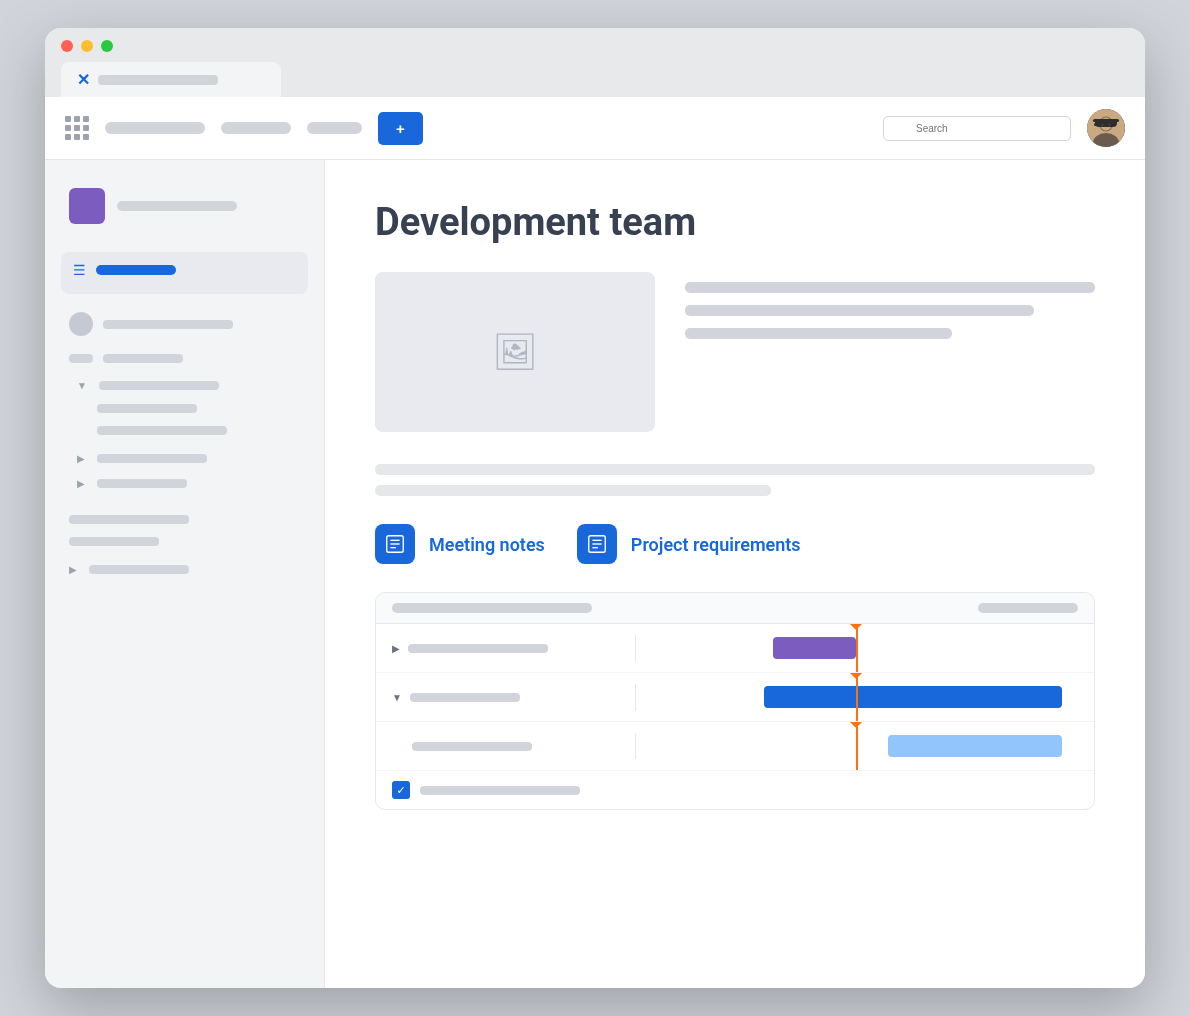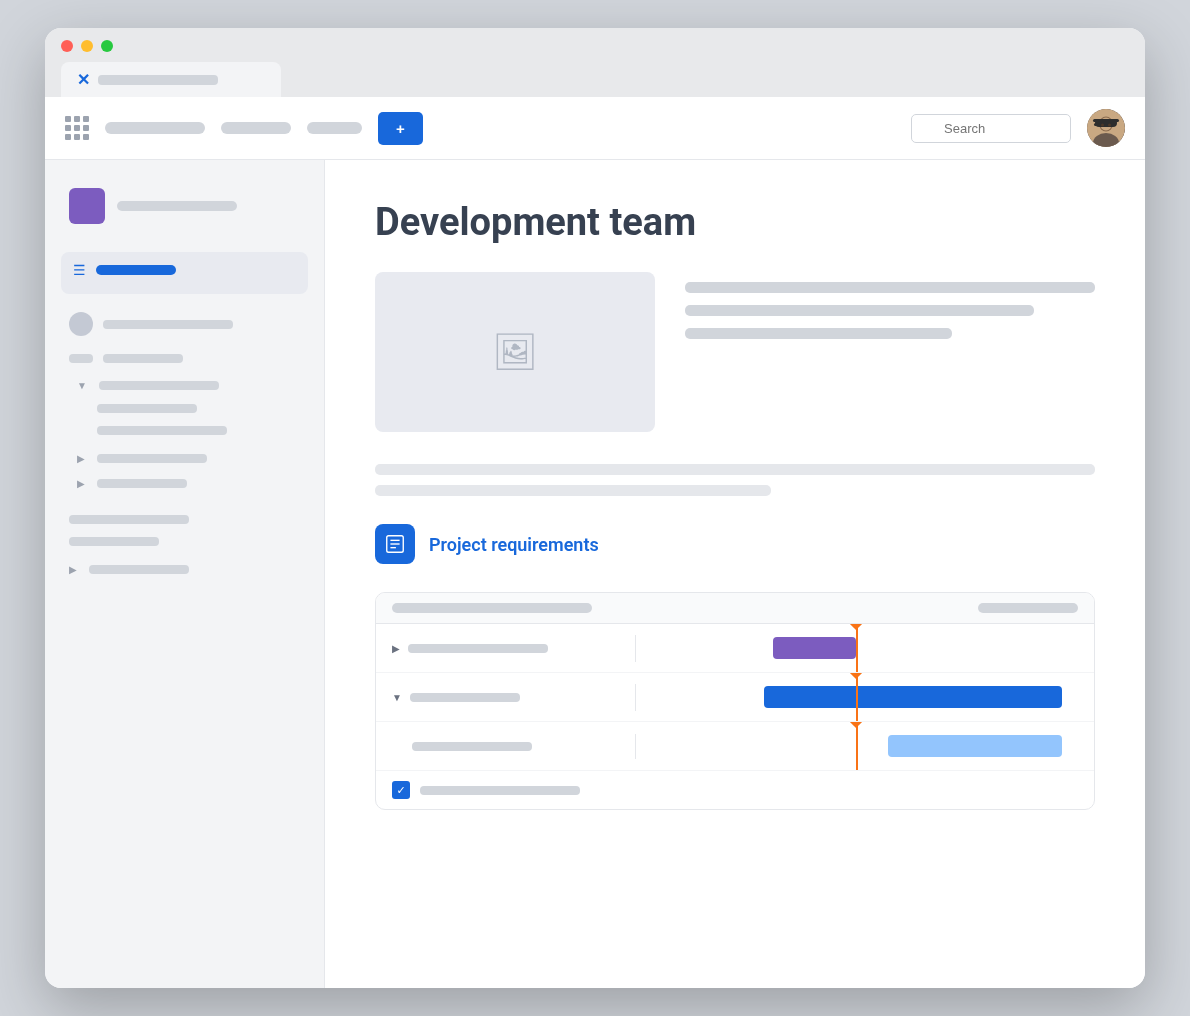--- a/index.html
+++ b/index.html
@@ -107,9 +107,9 @@
       border: 1px solid #d1d5db;
       border-radius: 5px;
       padding: 6px 12px 6px 32px;
-      font-size: 13px;
+      font-size: 10px;
       background: #fff;
-      width: 160px;
+      width: 188px;
       position: relative;
       color: #9ca3af;
       outline: none;

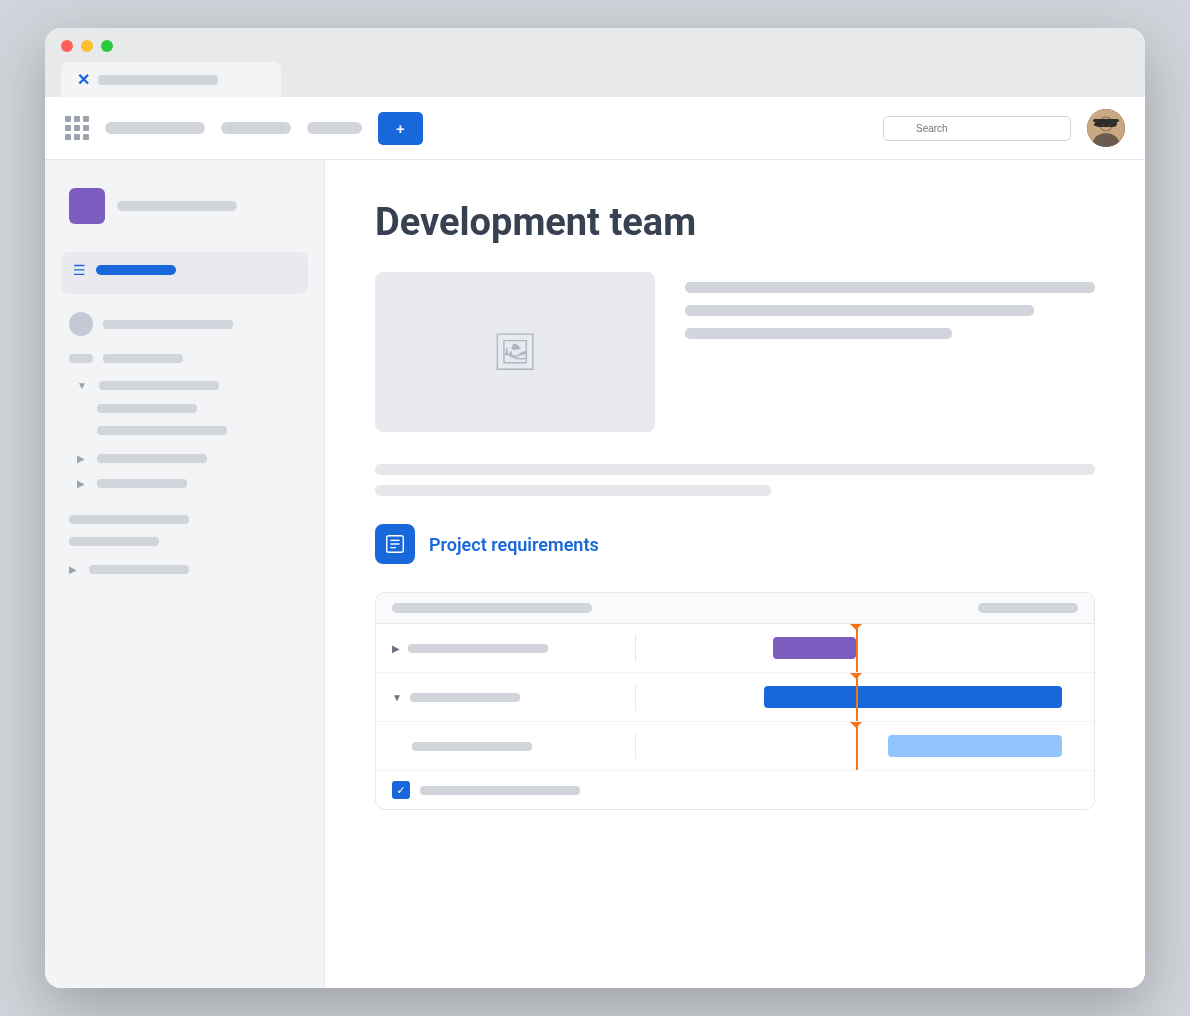--- a/index.html
+++ b/index.html
@@ -592,7 +592,6 @@
       </div>
 
       <div class="doc-cards-row">
-
         <div class="doc-card">
           <div class="doc-icon">
             <svg viewBox="0 0 24 24" xmlns="http://www.w3.org/2000/svg">
@@ -602,6 +601,18 @@
               <line x1="7" y1="16" x2="13" y2="16" stroke="white" stroke-width="1.5"></line>
             </svg>
           </div>
+          <span class="doc-card-label">Meeting notes</span>
+        </div>
+
+        <div class="doc-card">
+          <div class="doc-icon">
+            <svg viewBox="0 0 24 24" xmlns="http://www.w3.org/2000/svg">
+              <rect x="3" y="3" width="18" height="18" rx="2" fill="none" stroke="white" stroke-width="1.5"></rect>
+              <line x1="7" y1="8" x2="17" y2="8" stroke="white" stroke-width="1.5"></line>
+              <line x1="7" y1="12" x2="17" y2="12" stroke="white" stroke-width="1.5"></line>
+              <line x1="7" y1="16" x2="13" y2="16" stroke="white" stroke-width="1.5"></line>
+            </svg>
+          </div>
           <span class="doc-card-label">Project requirements</span>
         </div>
       </div>

